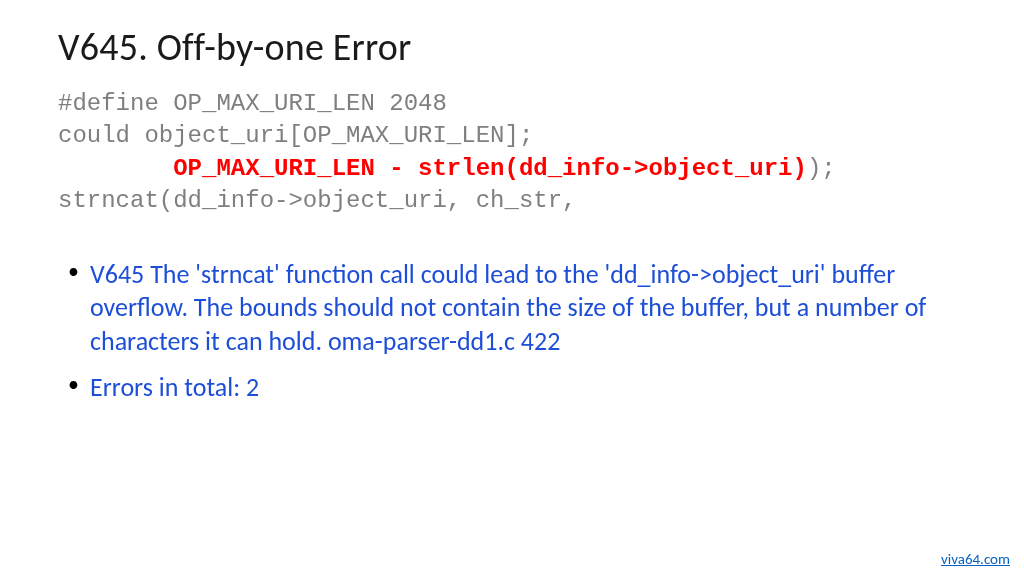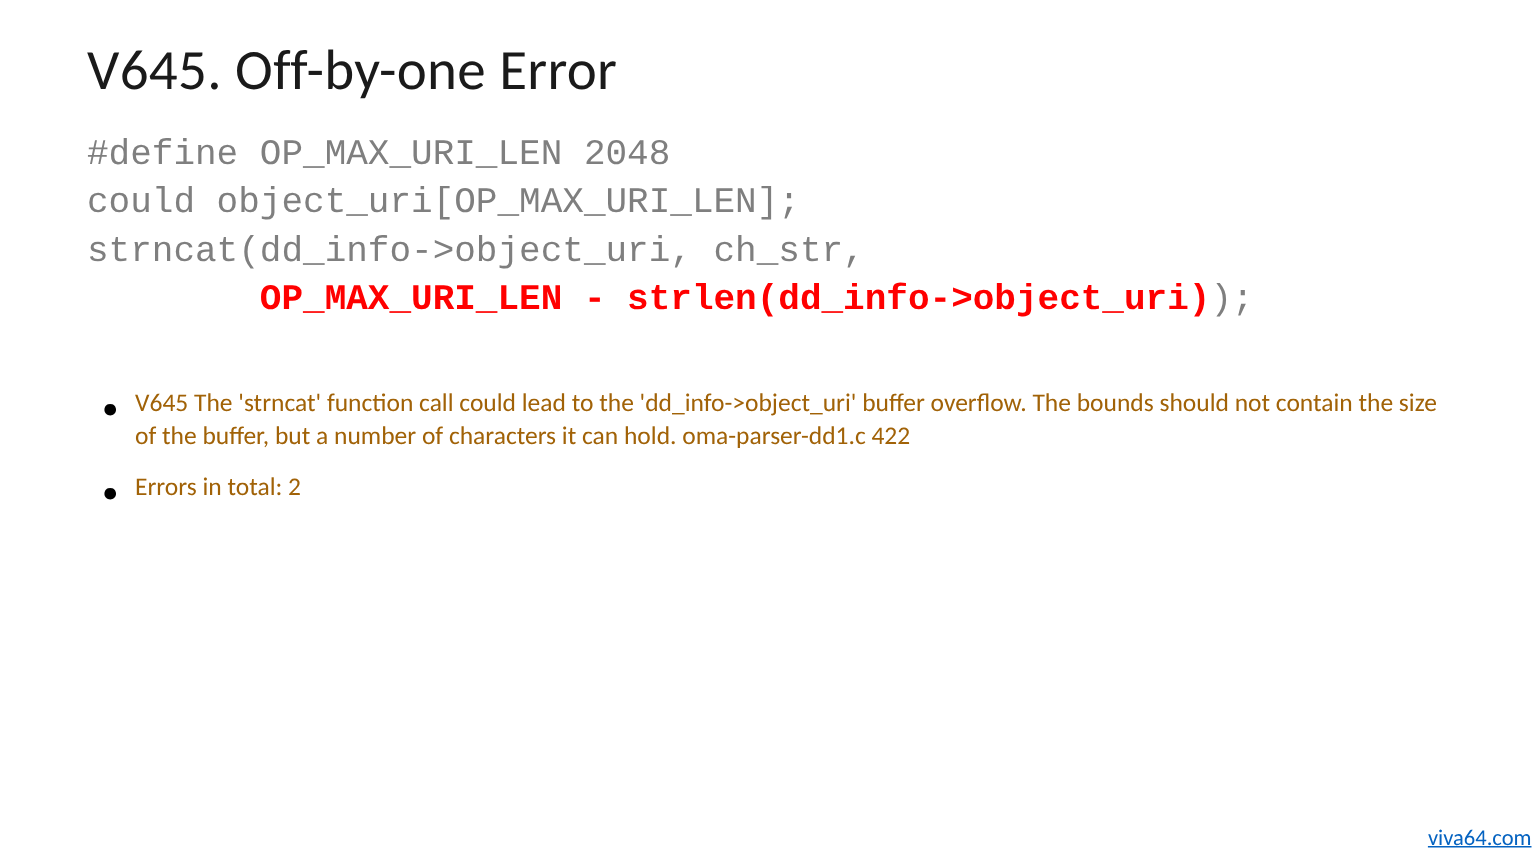--- a/index.html
+++ b/index.html
@@ -69,7 +69,7 @@
 
 <h1 class="title">V645. Off-by-one Error</h1>
 
-<div class="code-block"><span class="code-line">#define OP_MAX_URI_LEN 2048</span><span class="code-line">could object_uri[OP_MAX_URI_LEN];</span><span class="code-line"></span><span class="code-line">strncat(dd_info-&gt;object_uri, ch_str,</span><span class="code-line"><span>        </span><span class="highlight">OP_MAX_URI_LEN - strlen(dd_info-&gt;object_uri)</span><span>);</span></span></div>
+<div class="code-block"><span class="code-line">#define OP_MAX_URI_LEN 2048</span><span class="code-line">could object_uri[OP_MAX_URI_LEN];</span><span class="code-line"></span><span class="code-line"><span>        </span><span class="highlight">OP_MAX_URI_LEN - strlen(dd_info-&gt;object_uri)</span><span>);</span></span><span class="code-line">strncat(dd_info-&gt;object_uri, ch_str,</span></div>
 
 <ul class="bullets">
   <li>V645 The 'strncat' function call could lead to the 'dd_info-&gt;object_uri' buffer overflow. The bounds should not contain the size of the buffer, but a number of characters it can hold. oma-parser-dd1.c 422</li>

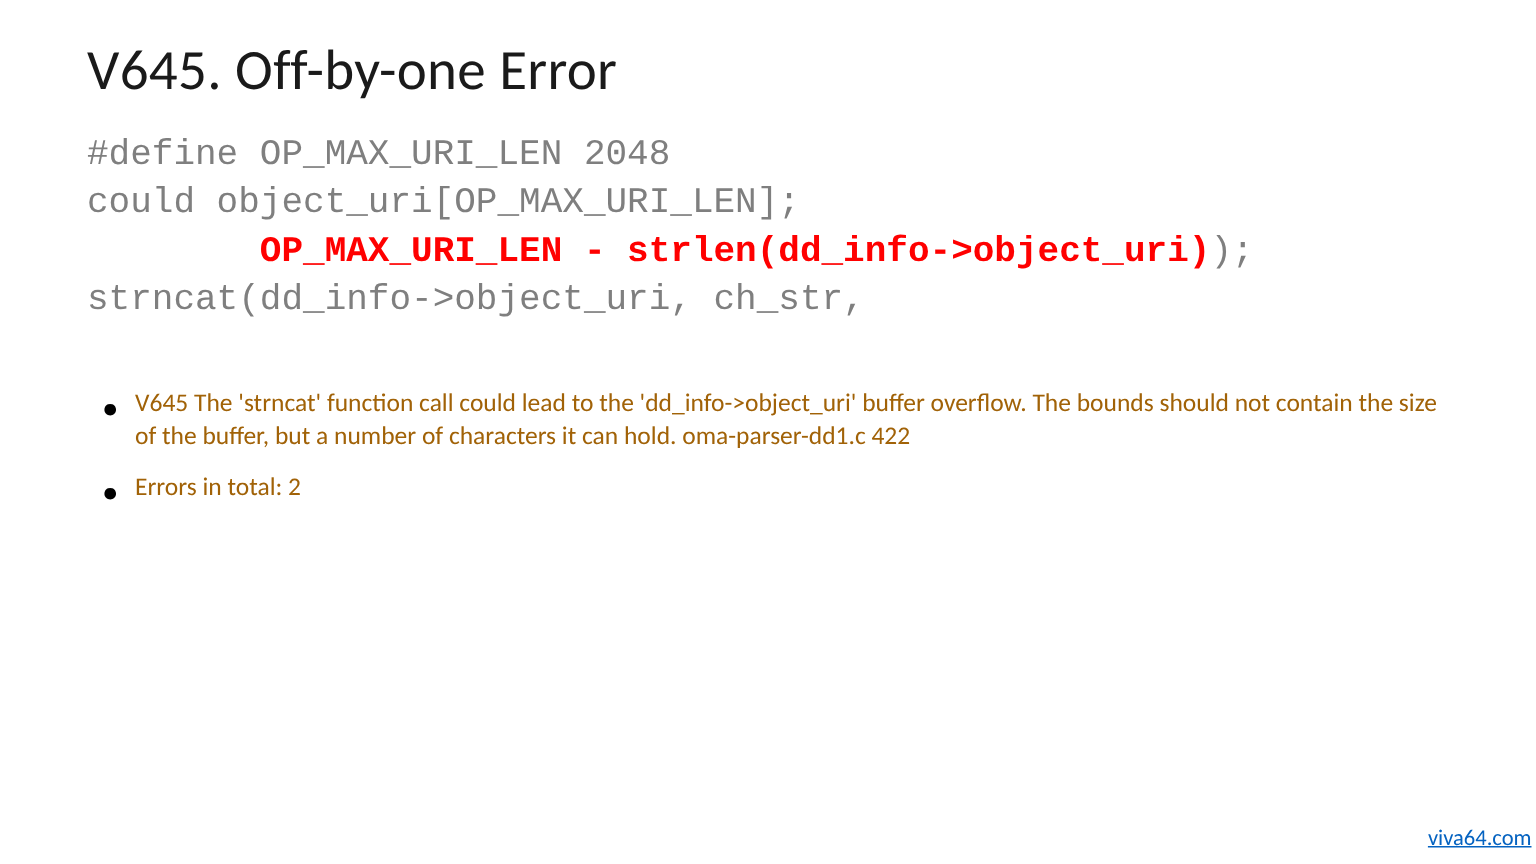--- a/index.html
+++ b/index.html
@@ -40,8 +40,8 @@
   }
   .bullets li {
     position: relative;
-    font-size: 17px;
-    color: #a16207;
+    font-size: 26px;
+    color: #1d4ed8;
     line-height: 1.3;
     margin-bottom: 12px;
     padding-left: 14px;

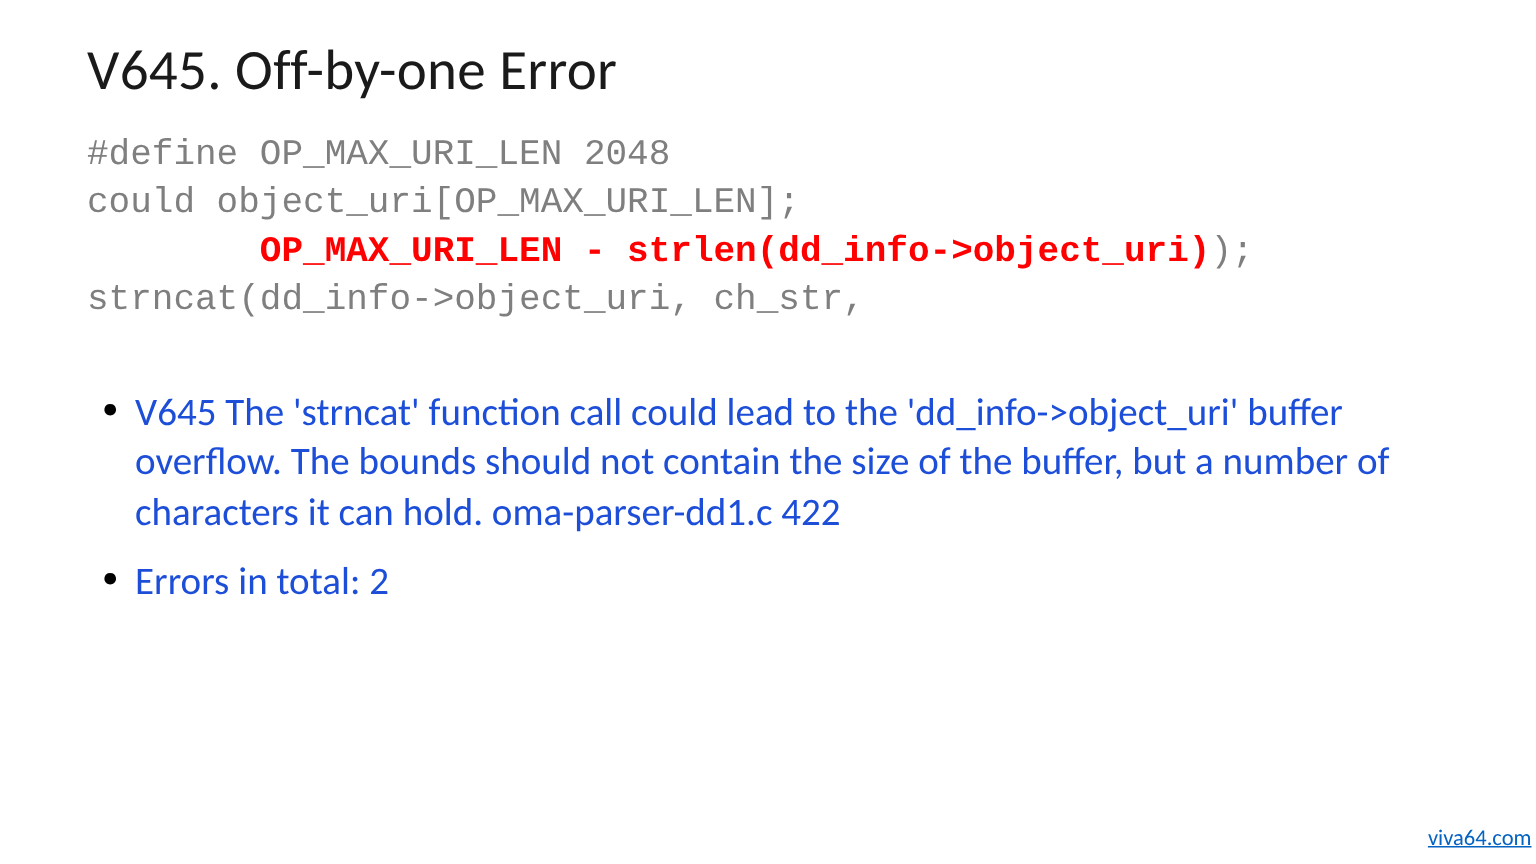--- a/index.html
+++ b/index.html
@@ -56,7 +56,7 @@
   }
   .footer-link {
     position: absolute;
-    right: 3px;
+    right: 14px;
     bottom: 8px;
     font-size: 15px;
     color: #0563c1;

